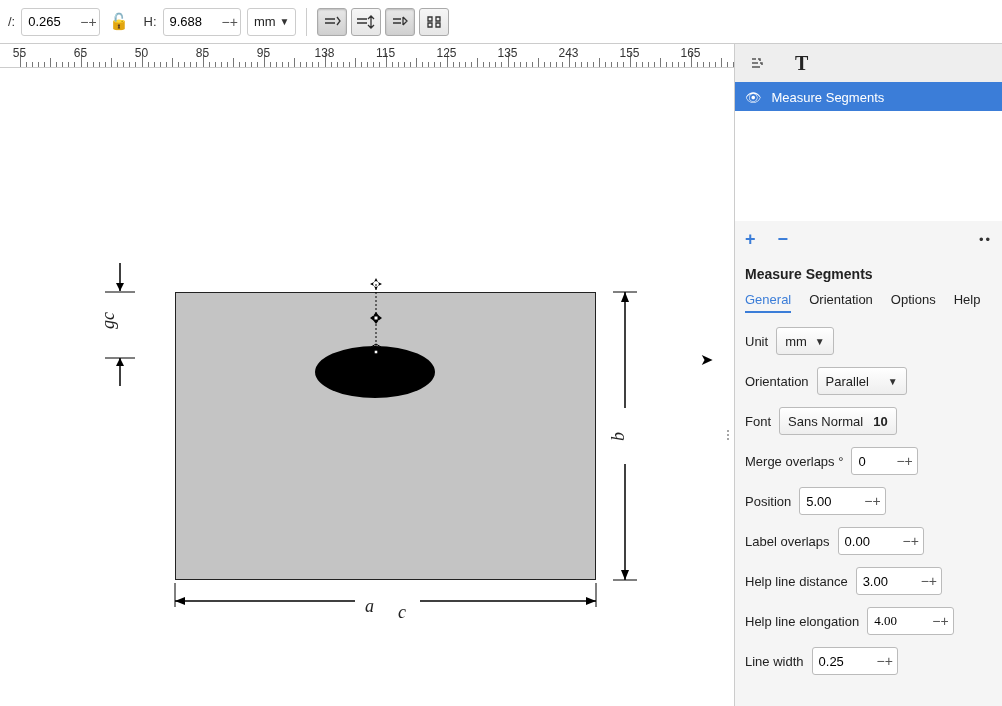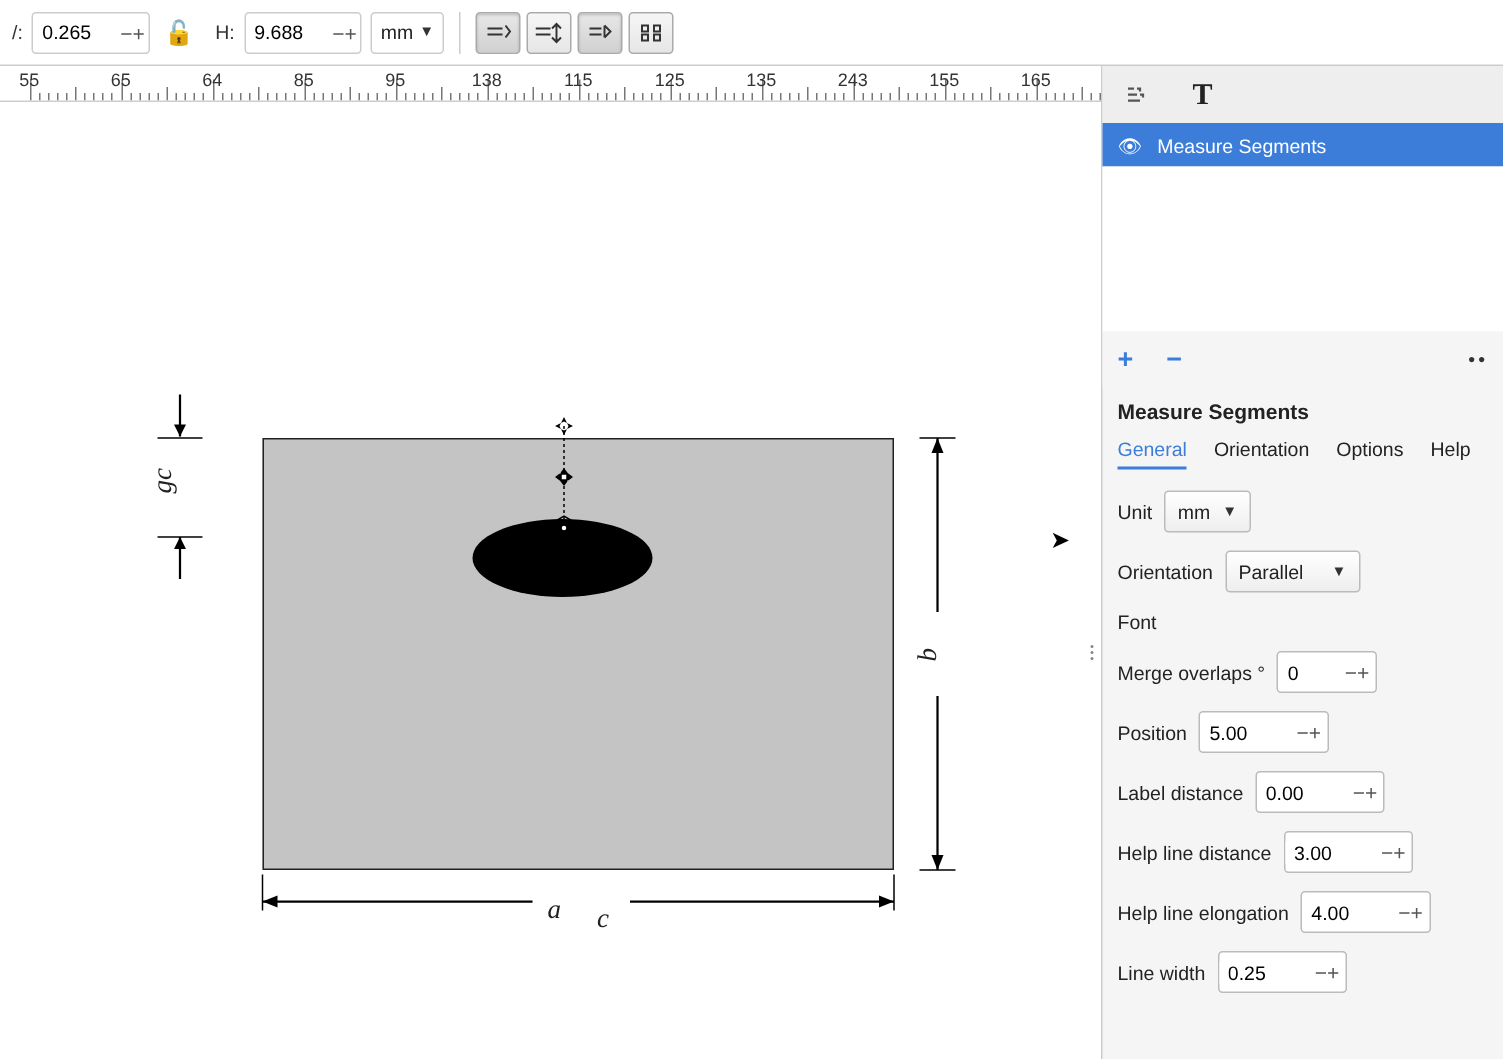--- a/index.html
+++ b/index.html
@@ -164,7 +164,7 @@
     </div>
     <div class="tick" style="left: 141.5px;">
       <div class="tick-line" style="height:14px;left:0"></div>
-      <div class="tick-label">64</div>
+      <div class="tick-label">50</div>
     </div>
     <div class="tick" style="left: 147.6px;">
       <div class="tick-line" style="height:5px;left:0"></div>

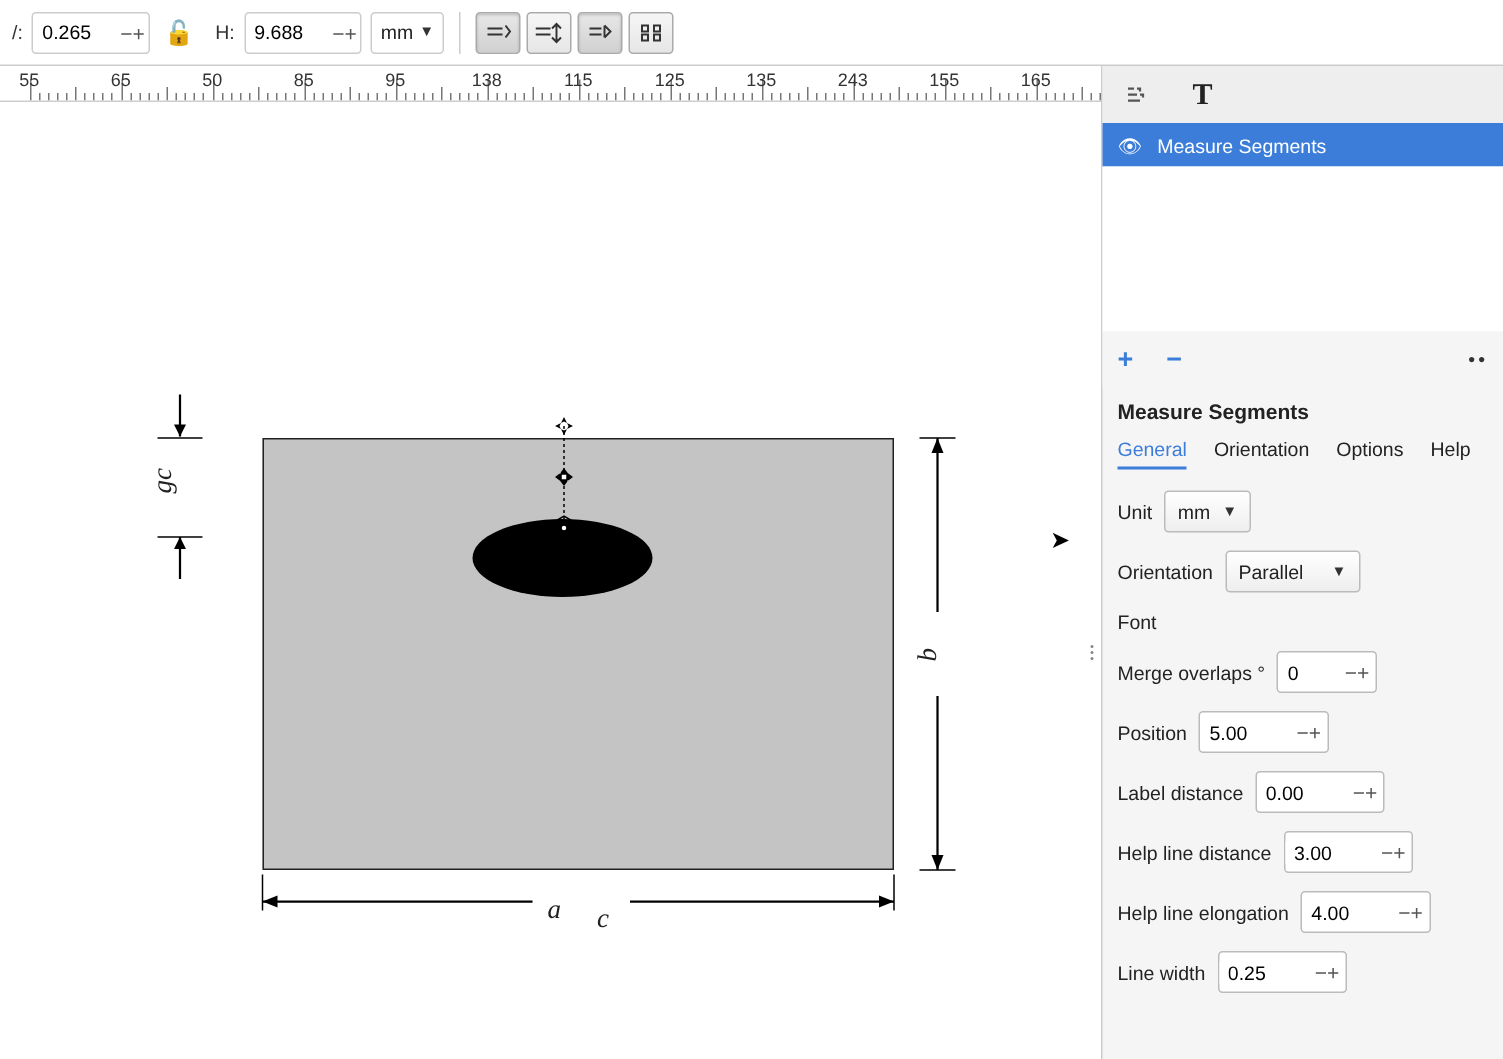--- a/index.html
+++ b/index.html
@@ -613,6 +613,10 @@
     </div>
     <div class="form-row">
       <label>Font</label>
+      <div class="font-pill">
+        <span>Sans Normal</span>
+        <span class="font-size-badge">10</span>
+      </div>
     </div>
     <div class="form-row">
       <label>Merge overlaps °</label>

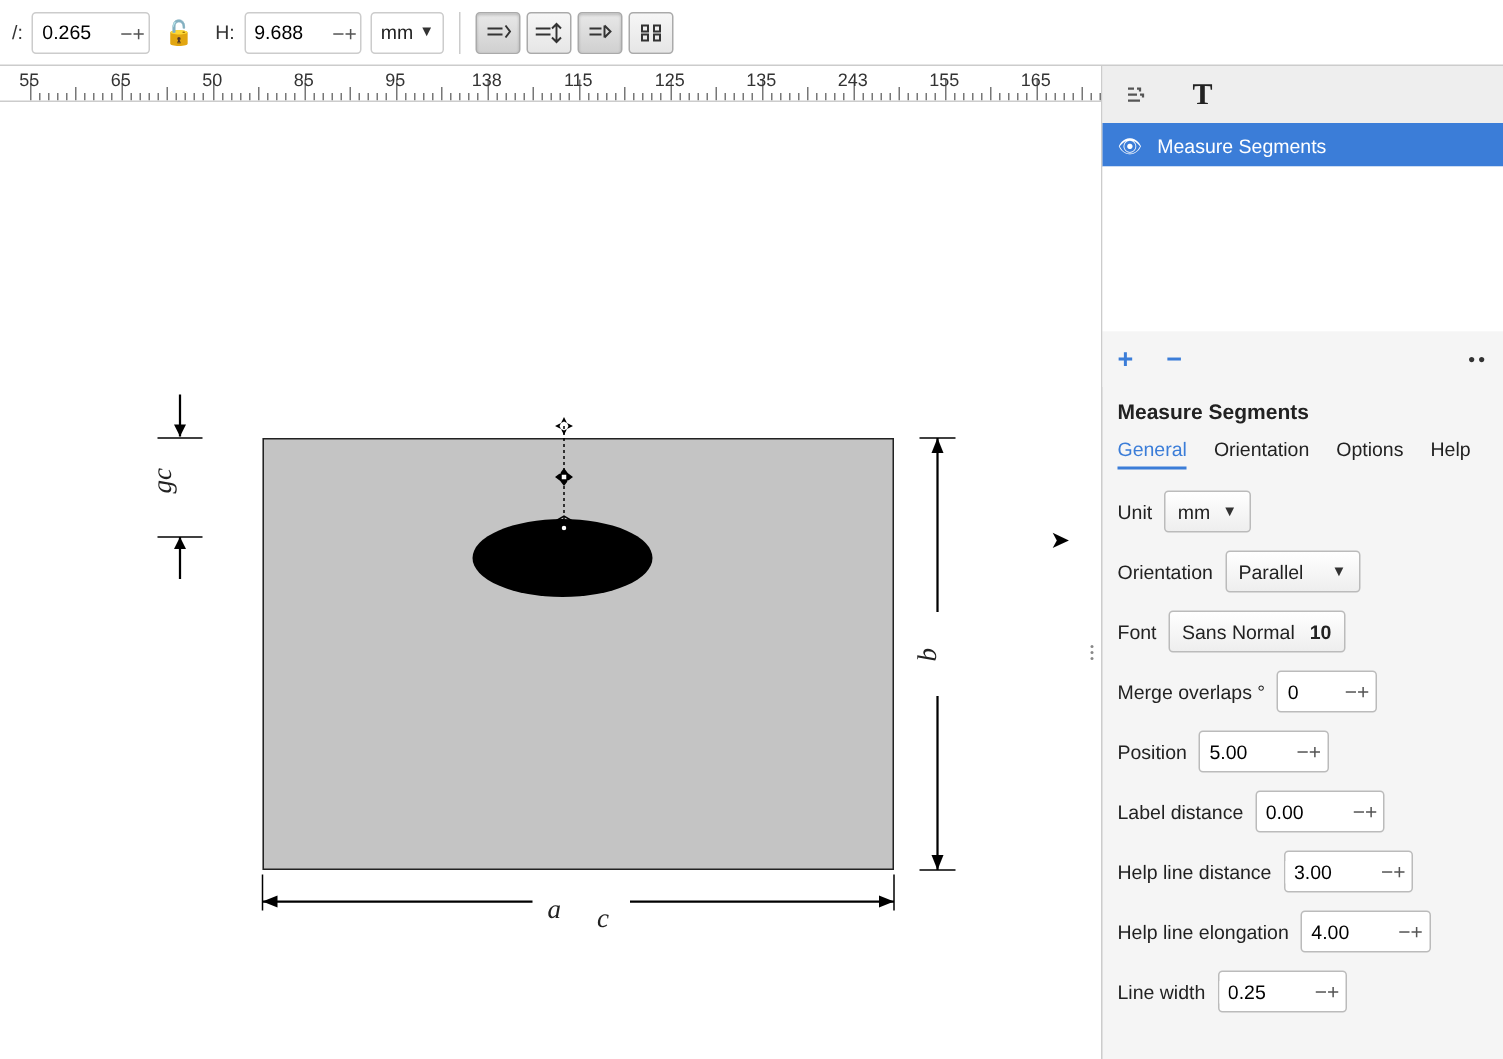--- a/index.html
+++ b/index.html
@@ -633,7 +633,7 @@
       </div>
     </div>
     <div class="form-row">
-      <label>Label distance</label>
+      <label>Label overlaps</label>
       <div class="spin-field">
         <input style="width: 60px;" value="0.00">
         <span class="spin">−+</span>

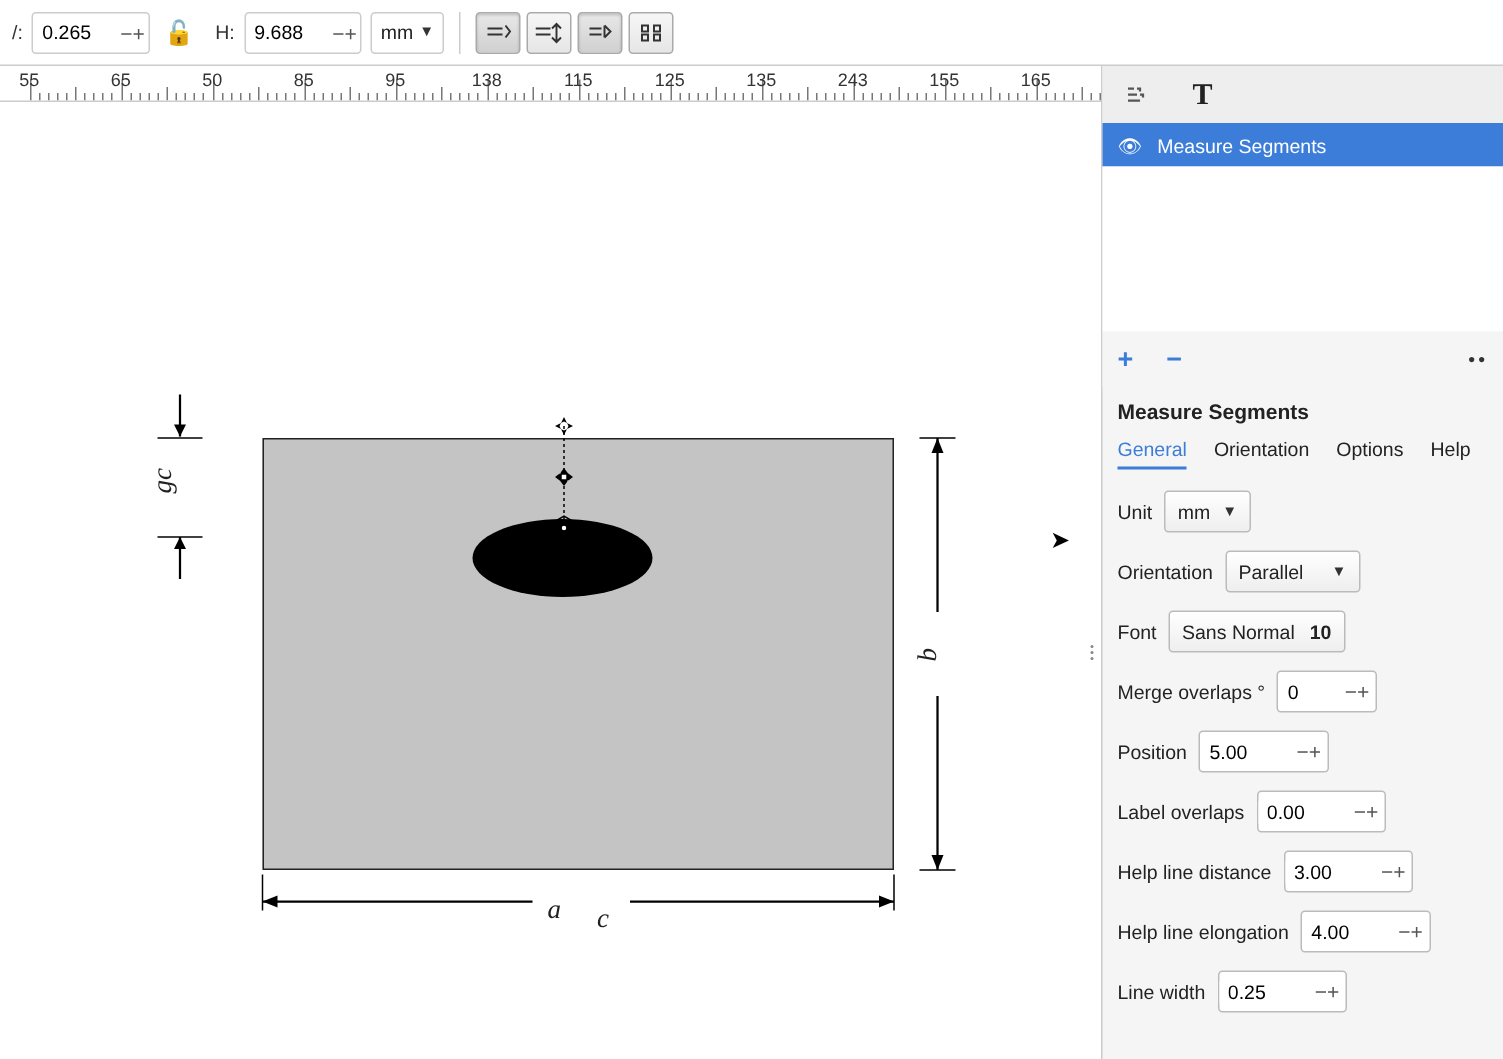--- a/index.html
+++ b/index.html
@@ -649,7 +649,7 @@
     <div class="form-row">
       <label>Help line elongation</label>
       <div class="spin-field">
-        <input style="width: 60px;" value="4.00">
+        <input style="width: 60px; font-family: Liberation Serif, serif;" value="4.00">
         <span class="spin">−+</span>
       </div>
     </div>

